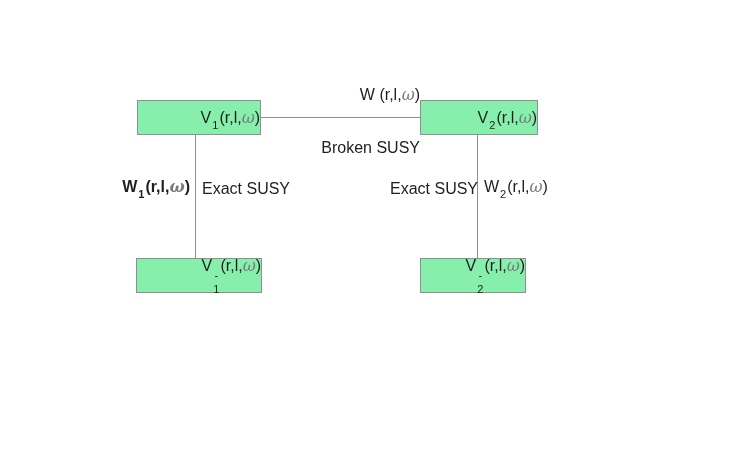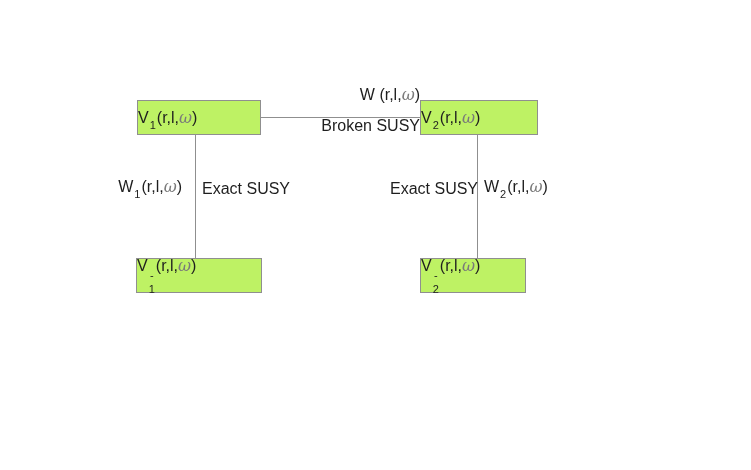--- a/index.html
+++ b/index.html
@@ -15,10 +15,10 @@
   .node {
     position: absolute;
     border: 1px solid #8f8f8f;
-    background: #bef264;
+    background: #86efac;
     display: flex;
     align-items: center;
-    justify-content: flex-start;
+    justify-content: flex-end;
     font-size: 16px;
     box-sizing: border-box;
   }

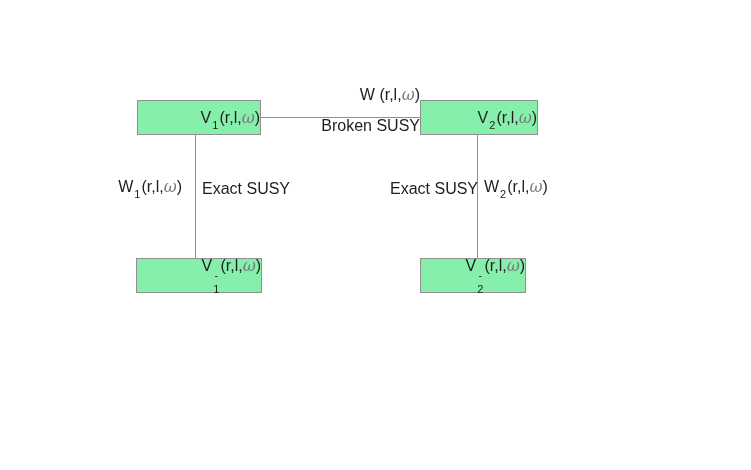--- a/index.html
+++ b/index.html
@@ -93,7 +93,7 @@
   <div class="lbl center" style="left:262px; top:85px; width:158px;">
     <span class="formula"><span>W</span><span> (r,l,</span><span class="om">ω</span><span>)</span></span>
   </div>
-  <div class="lbl center" style="left:262px; top:116px; width:158px;">Broken SUSY</div>
+  <div class="lbl center" style="left:262px; top:138px; width:158px;">Broken SUSY</div>
 
   <div class="lbl right" style="left:100px; top:177px; width:82px;">
     <span class="formula"><span>W</span><span class="sb">1</span><span>(r,l,</span><span class="om">ω</span><span>)</span></span>

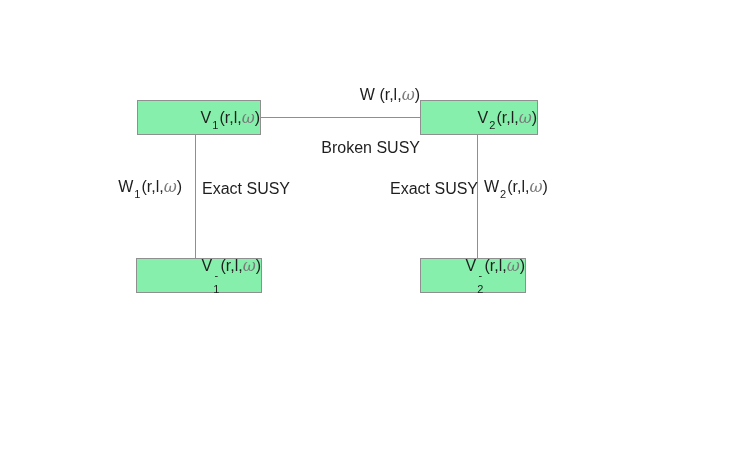--- a/index.html
+++ b/index.html
@@ -95,7 +95,7 @@
   </div>
   <div class="lbl center" style="left:262px; top:138px; width:158px;">Broken SUSY</div>
 
-  <div class="lbl right" style="left:100px; top:177px; width:82px;">
+  <div class="lbl right" style="left:108px; top:177px; width:82px;font-weight:bold;">
     <span class="formula"><span>W</span><span class="sb">1</span><span>(r,l,</span><span class="om">ω</span><span>)</span></span>
   </div>
   <div class="lbl" style="left:202px; top:179px;">Exact SUSY</div>

